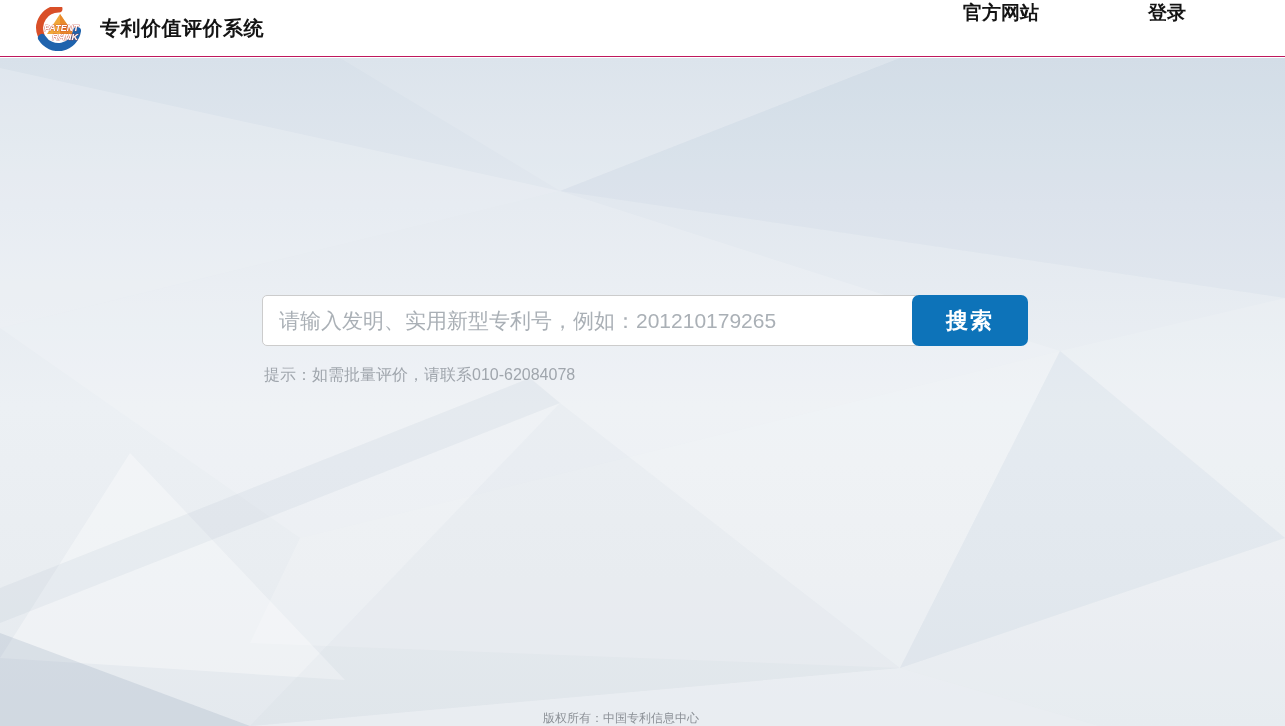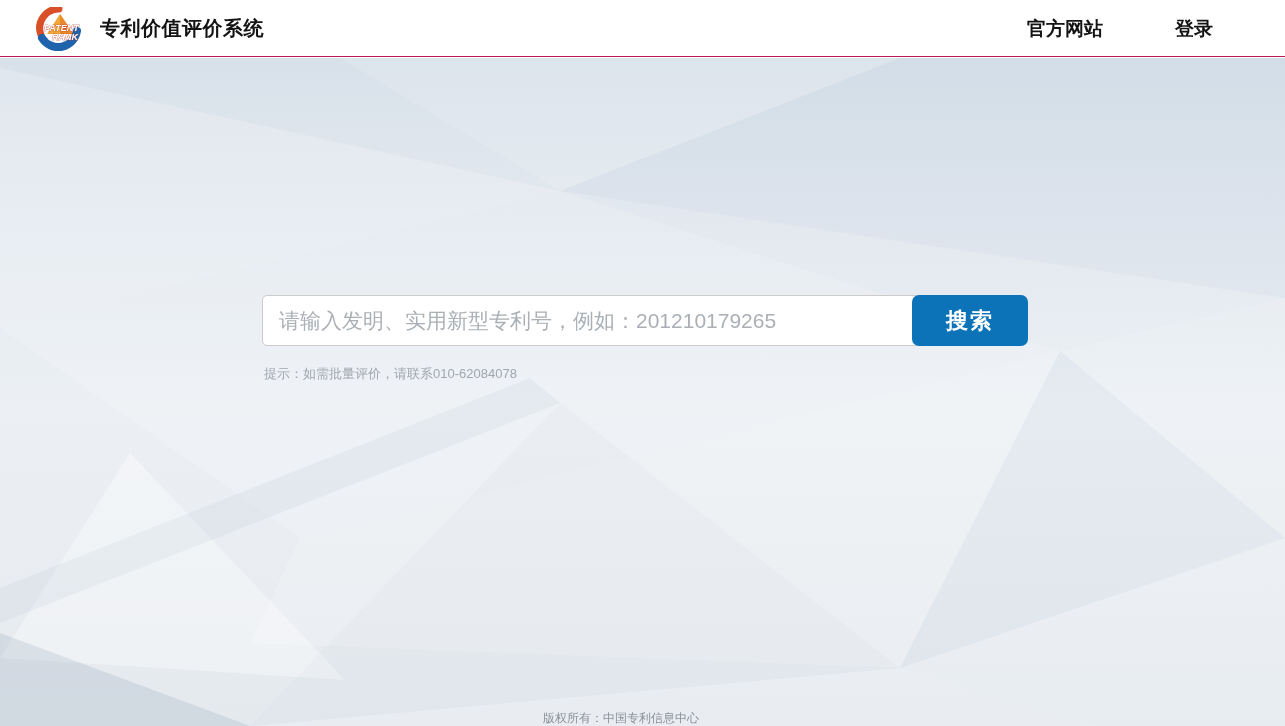--- a/index.html
+++ b/index.html
@@ -30,7 +30,7 @@
   }
   .nav {
     position: absolute; right: 0; top: 0; height: 57px;
-    display: flex; align-items: center;
+    display: flex; align-items: flex-start; gap: 37px;
   }
   .nav a {
     display: inline-block;

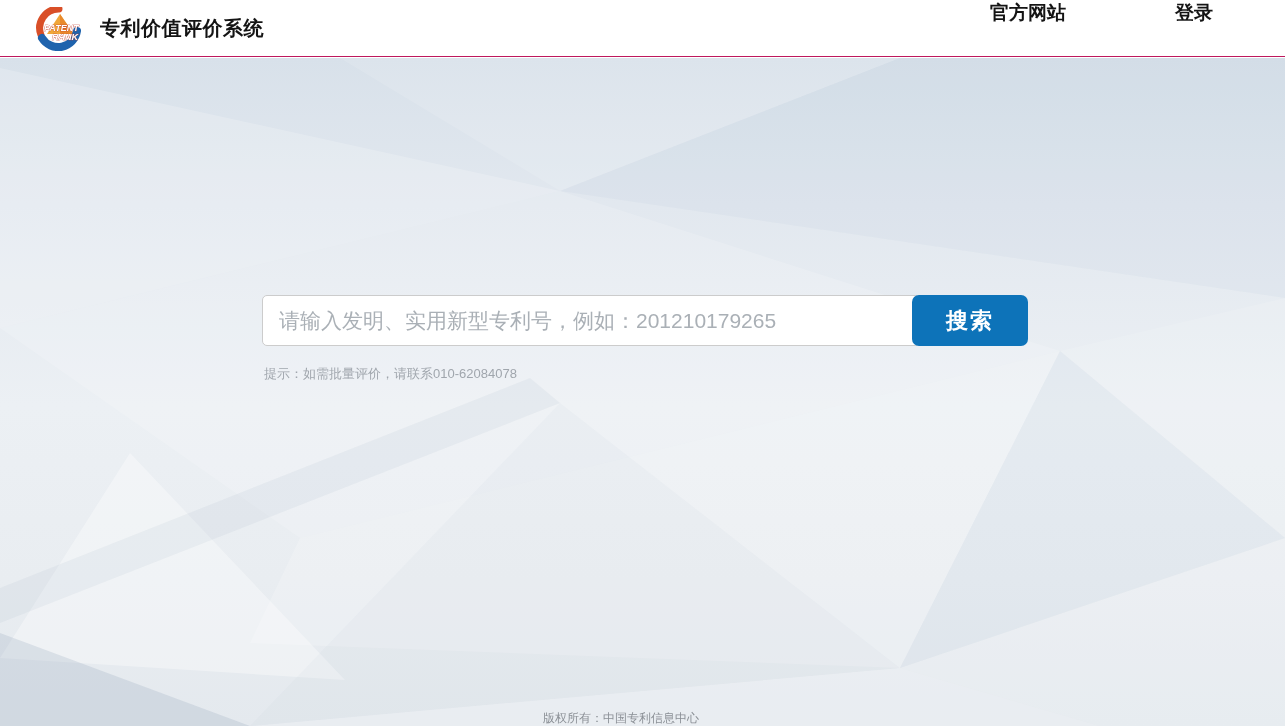--- a/index.html
+++ b/index.html
@@ -38,7 +38,7 @@
     text-decoration: none; cursor: pointer;
   }
   .nav-site { margin-right: 72px; }
-  .nav-login { margin-right: 72px; }
+  .nav-login { margin-right: 99px; }
 
   
   .main {

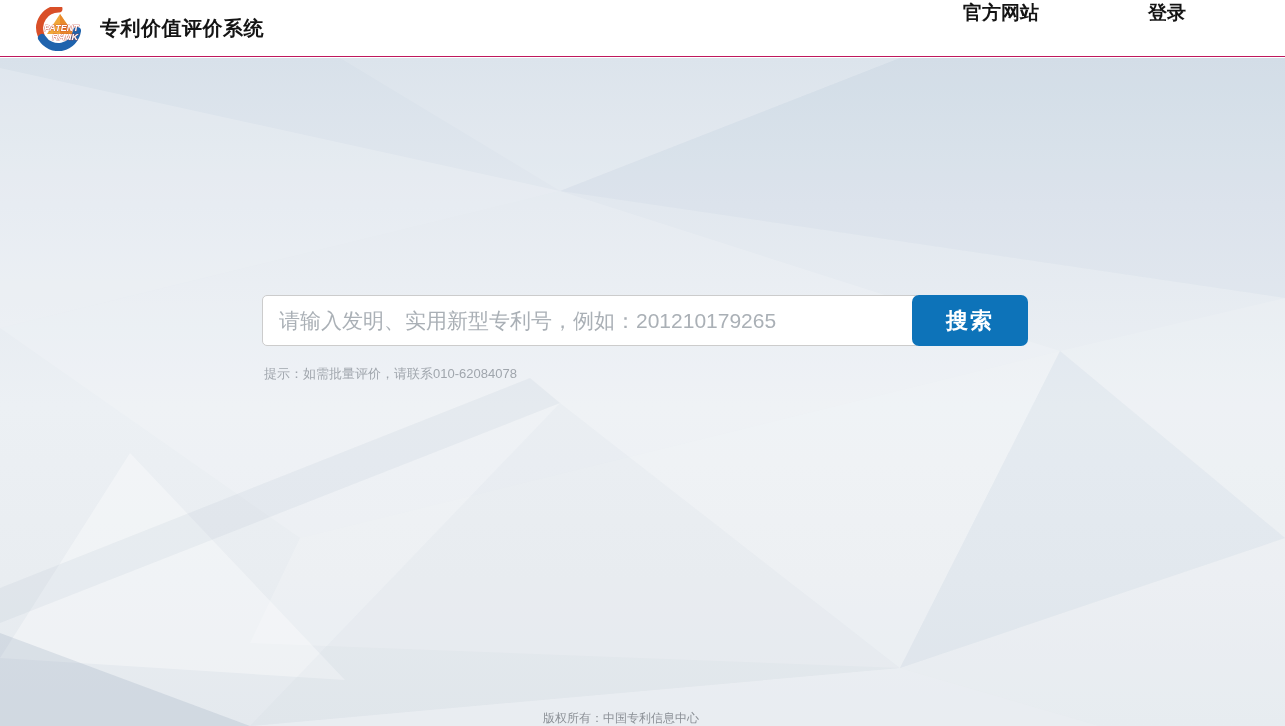--- a/index.html
+++ b/index.html
@@ -70,7 +70,7 @@
   }
   .search-hint {
     position: absolute; left: 264px; top: 307px; z-index: 5;
-    font-size: 13px; color: #a0a6ad;
+    font-size: 16px; color: #a0a6ad;
   }
 
   

